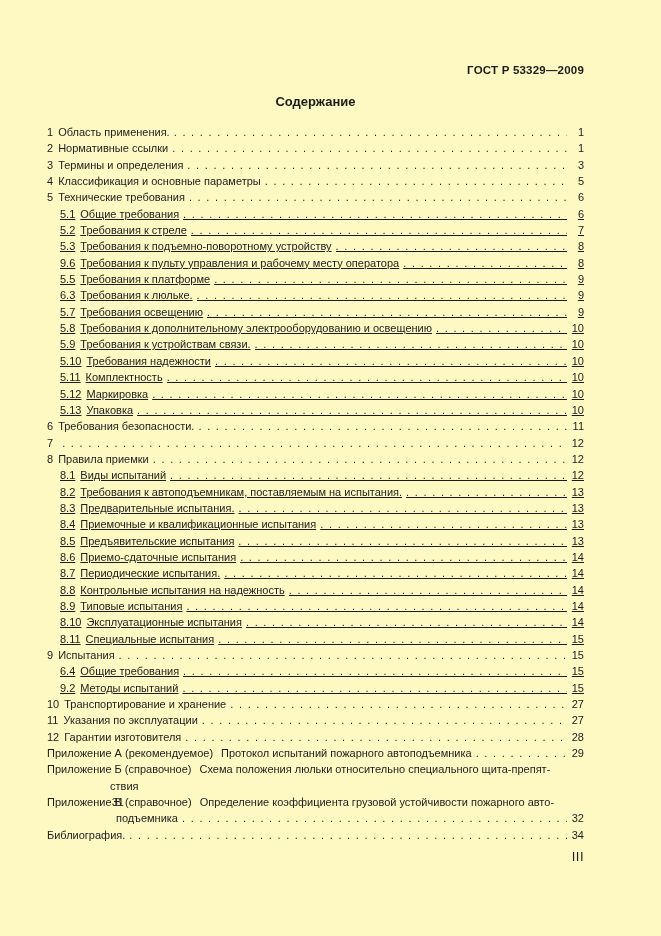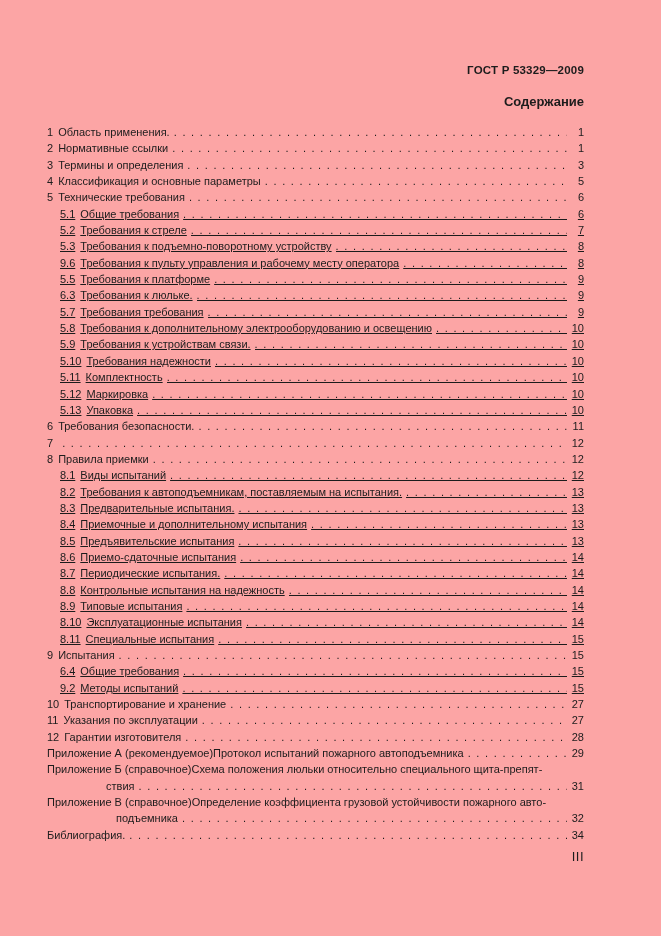--- a/index.html
+++ b/index.html
@@ -12,7 +12,7 @@
     width: 661px;
     height: 936px;
     box-sizing: border-box;
-    background: #fca5a5;
+    background: #fef9c3;
     color: #1c1c1c;
     font-family: "Liberation Sans", sans-serif;
     padding: 63px 77px 0 47px;

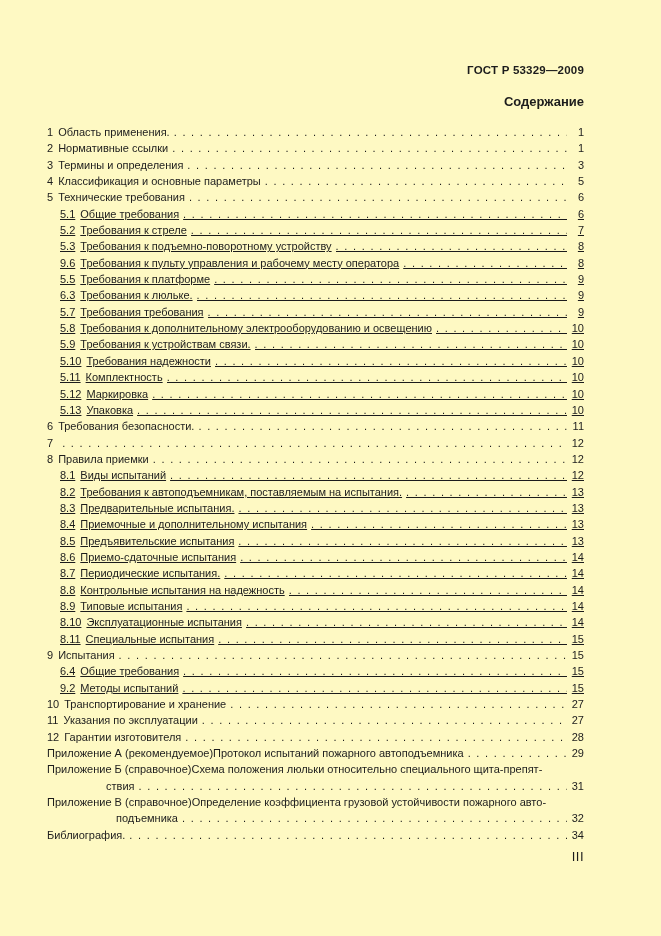--- a/index.html
+++ b/index.html
@@ -28,7 +28,7 @@
   .toc-title {
     font-size: 13px;
     font-weight: bold;
-    text-align: right;
+    text-align: center;
     margin: 17px 0 0 0;
     line-height: 16px;
   }

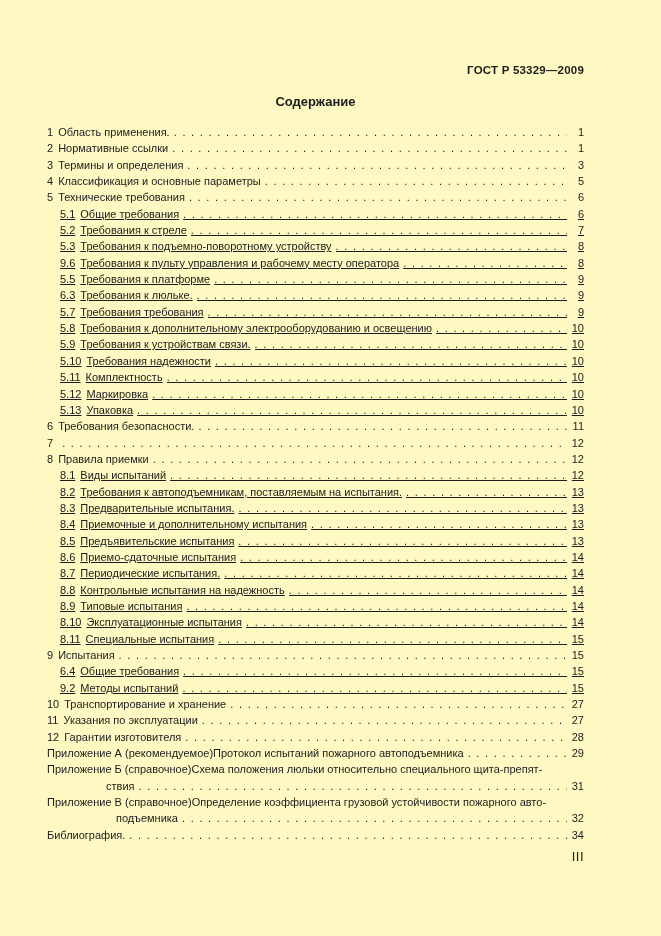--- a/index.html
+++ b/index.html
@@ -158,7 +158,7 @@
       </div>
       <div class="toc-row indent-1">
         <span class="toc-num">5.7</span>
-        <span class="toc-text">Требования требования</span>
+        <span class="toc-text">Требования освещению</span>
         <span class="toc-leader"></span>
         <span class="toc-page">9</span>
       </div>

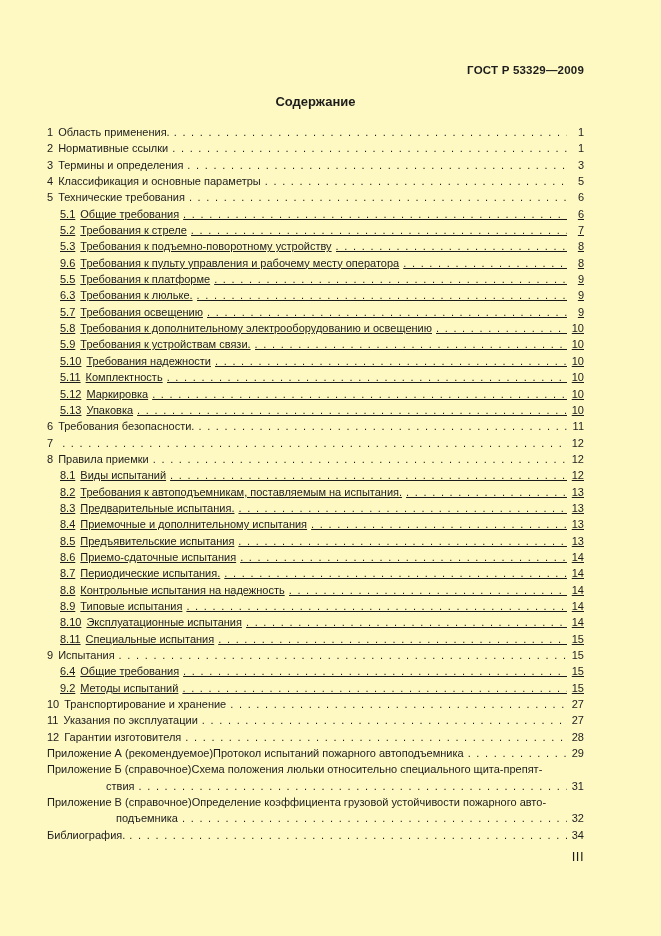--- a/index.html
+++ b/index.html
@@ -235,7 +235,7 @@
       </div>
       <div class="toc-row indent-1">
         <span class="toc-num">8.4</span>
-        <span class="toc-text">Приемочные и дополнительному испытания</span>
+        <span class="toc-text">Приемочные и квалификационные испытания</span>
         <span class="toc-leader"></span>
         <span class="toc-page">13</span>
       </div>

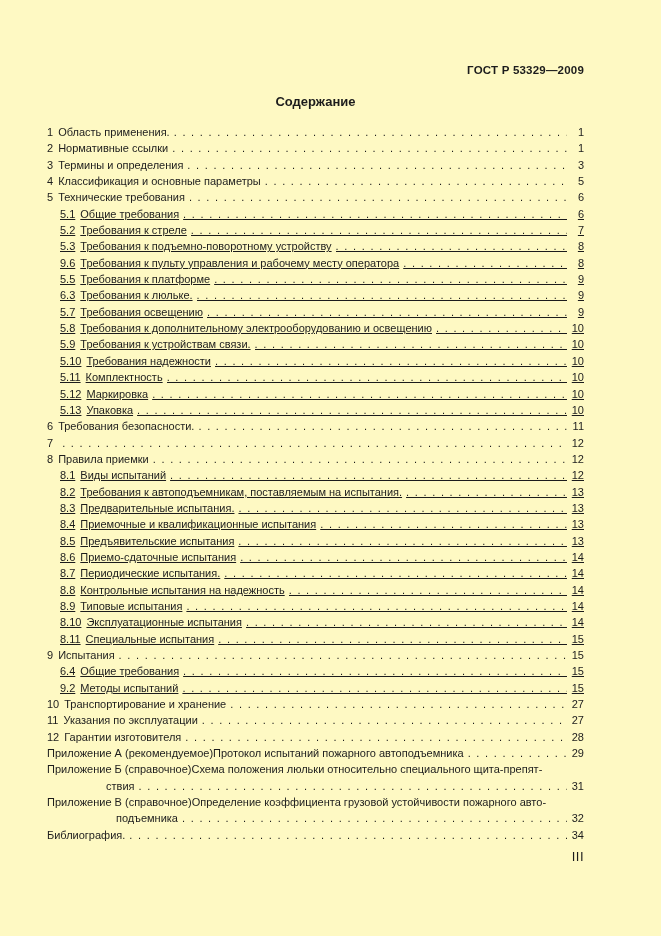--- a/index.html
+++ b/index.html
@@ -53,6 +53,7 @@
   }
   .toc-label {
     flex: 0 0 auto;
+    margin-right: 8px;
   }
   .toc-text {
     flex: 0 0 auto;

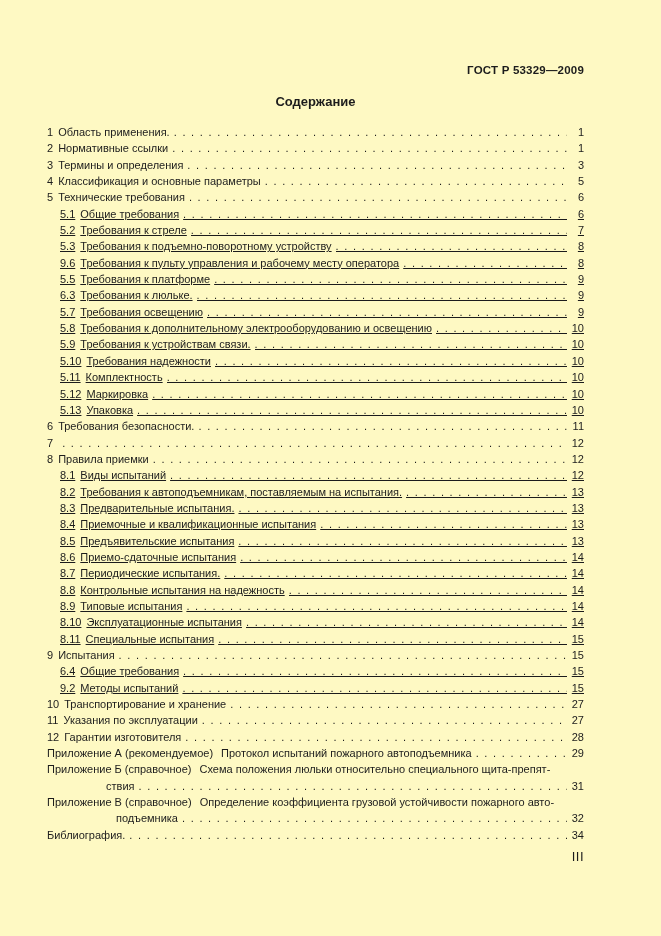--- a/index.html
+++ b/index.html
@@ -45,7 +45,7 @@
   }
   .indent-0 { padding-left: 0; }
   .indent-1 { padding-left: 13px; text-decoration: underline; }
-  .indent-2 { padding-left: 59px; }
+  .indent-2 { padding-left: 59px; flex-direction: column; }
   .indent-3 { padding-left: 69px; }
   .toc-num {
     flex: 0 0 auto;

